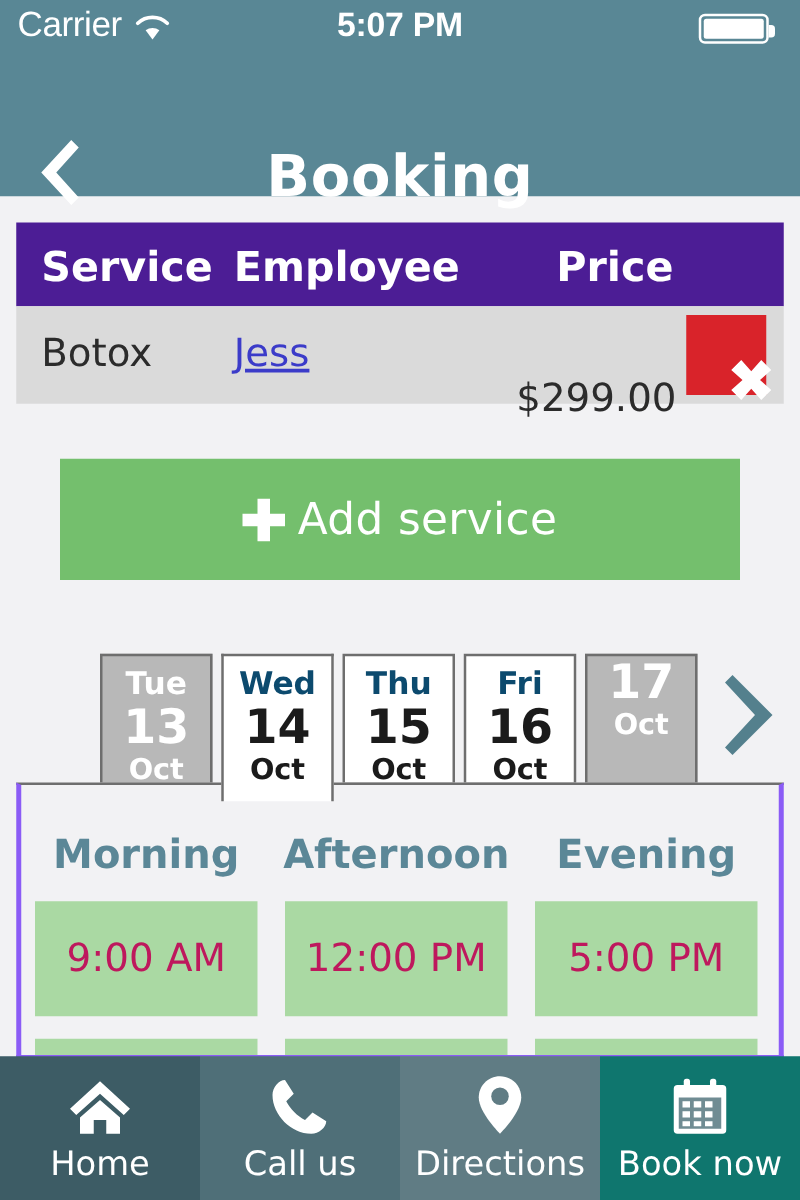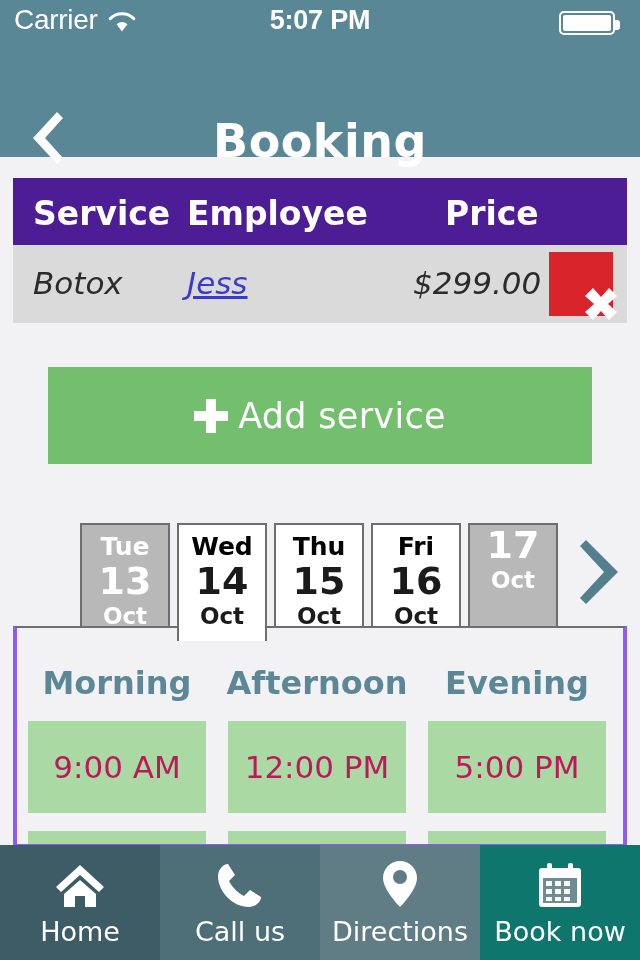--- a/index.html
+++ b/index.html
@@ -70,7 +70,7 @@
   .th-price { left:432px; }
 
   .trow {
-    height:78px; background:#dadada; position:relative;font-style:italic;
+    height:78px; background:#dadada; position:relative;
   }
   .trow span, .trow a {
     position:absolute; top:20px;

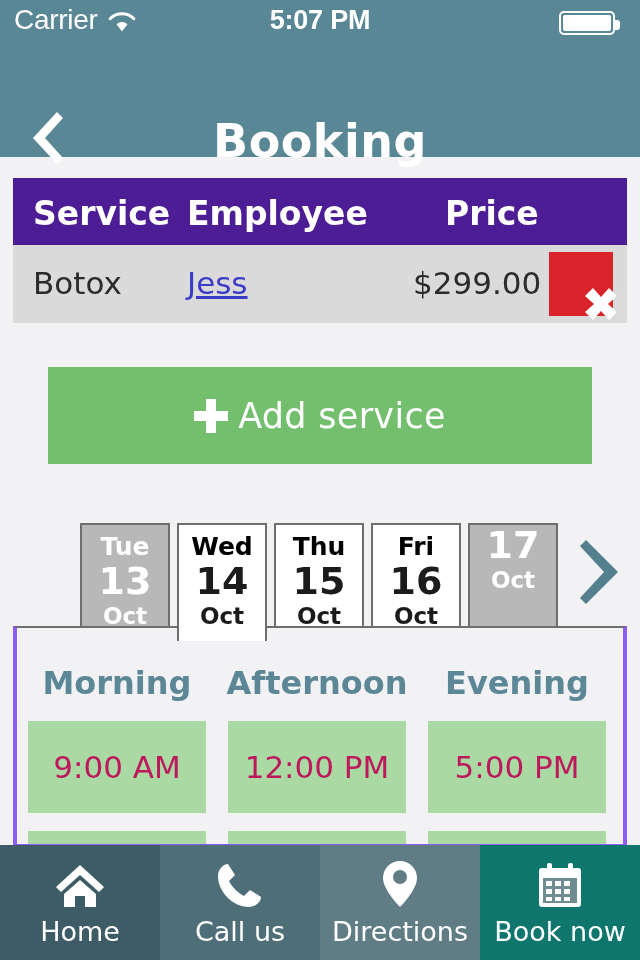--- a/index.html
+++ b/index.html
@@ -78,7 +78,7 @@
   }
   .td-service { left:20px; }
   .td-employee { left:174px; color:#3b3bc9 !important; text-decoration:underline; cursor:pointer; }
-  .td-price { left:400px; }
+  .td-price { left:400px;margin-top:36px; }
   .del-btn {
     position:absolute; right:14px; top:7px; width:64px; height:64px;
     background:#d9232a; border:none; cursor:pointer;

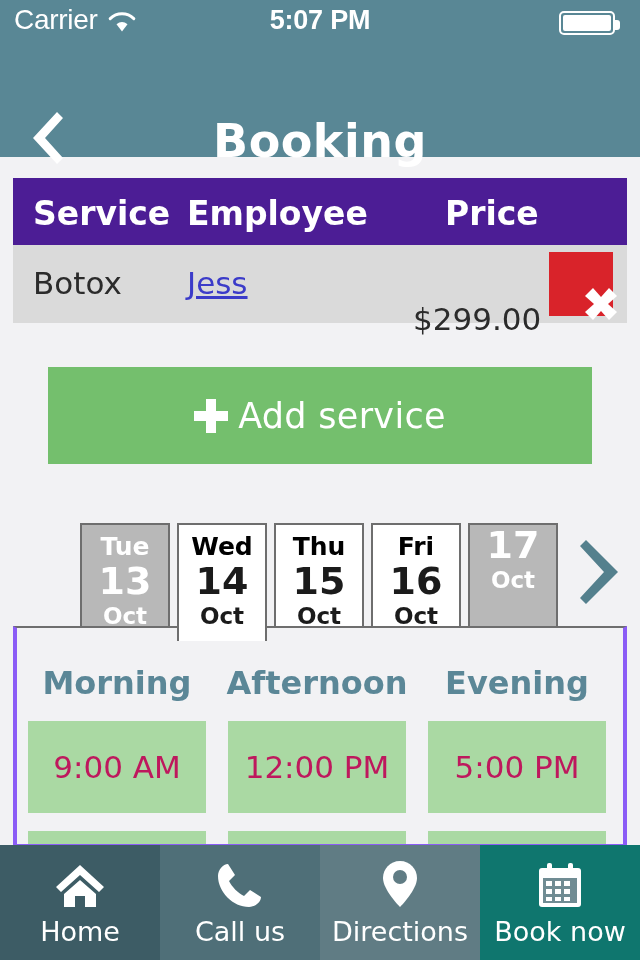--- a/index.html
+++ b/index.html
@@ -113,7 +113,7 @@
   .daycard.selected { top:5px; height:118px; border-bottom:none; z-index:3; }
   .dc-dow {
     display:block; margin-top:7px; font-size:25px; font-weight:bold;
-    color:#000000; font-family:"DejaVu Sans", sans-serif;
+    color:#0c4a6e; font-family:"DejaVu Sans", sans-serif;
   }
   .dc-num {
     display:block; margin-top:1px; font-size:38px; font-weight:bold;

